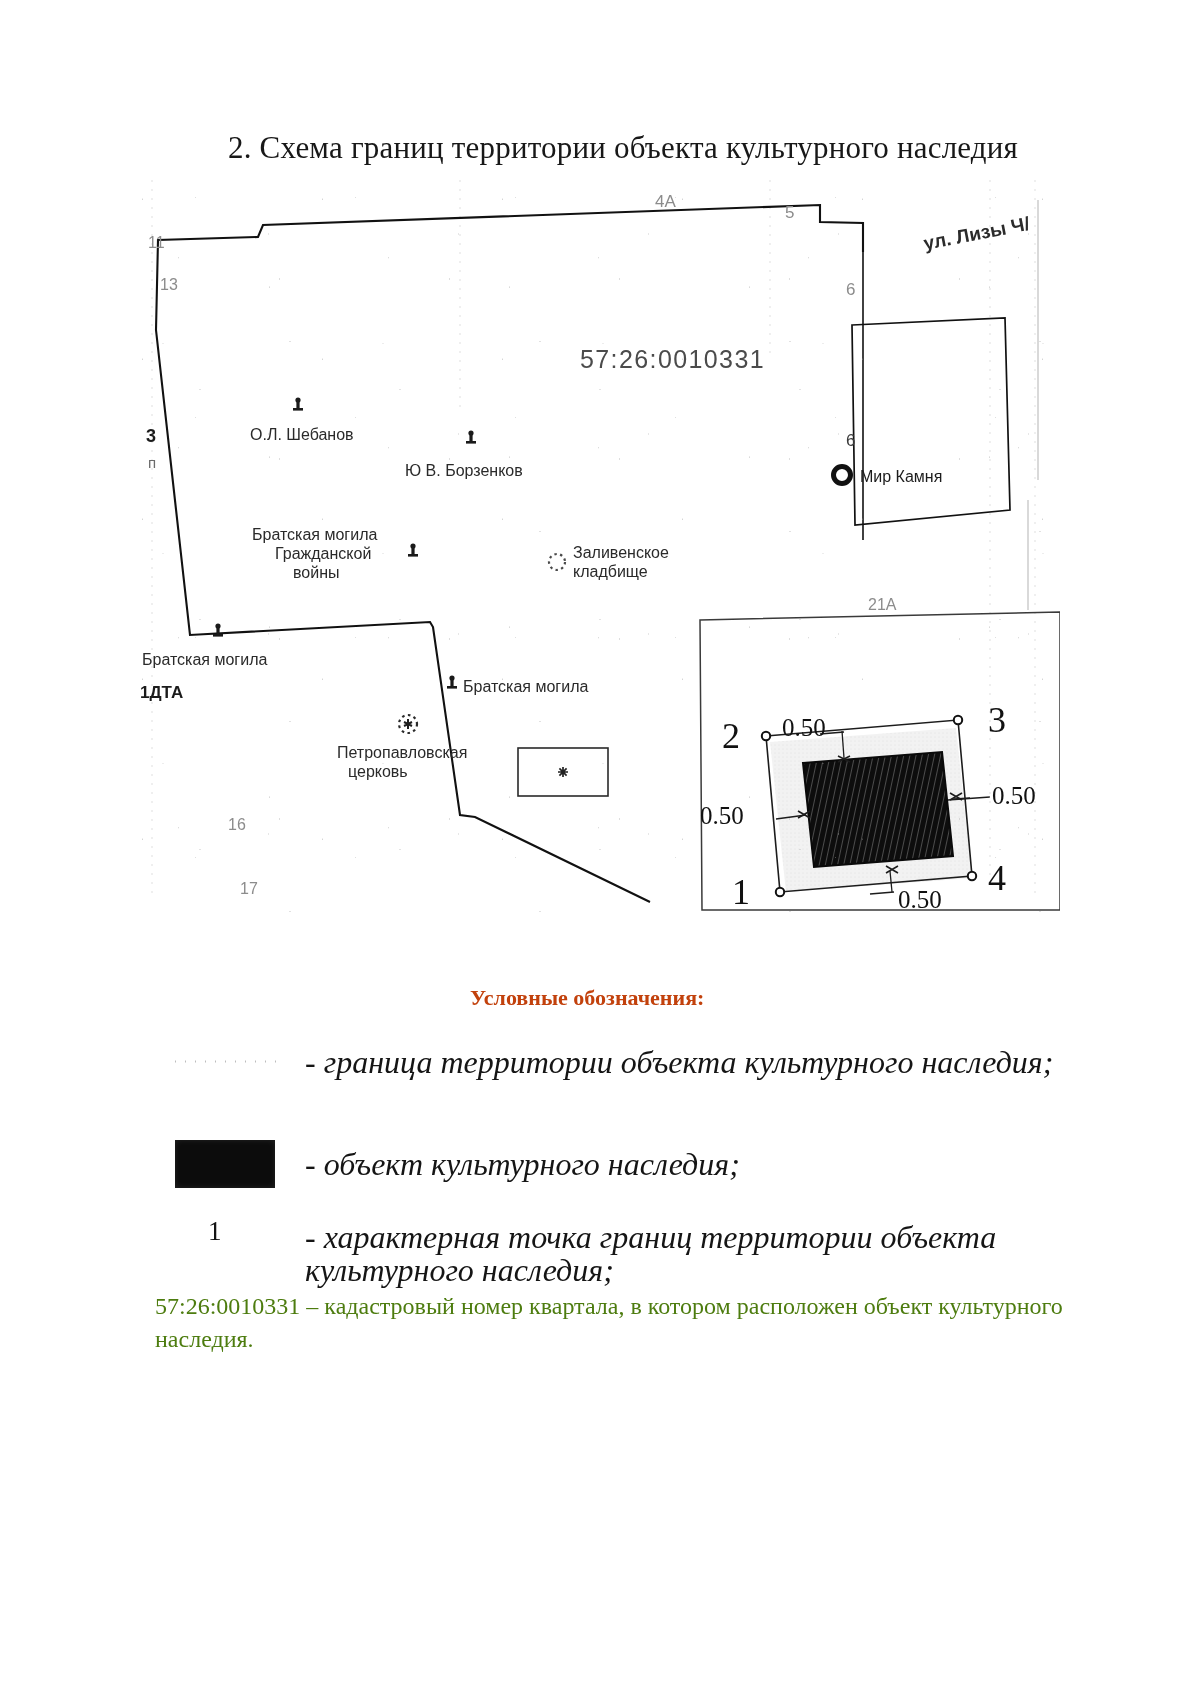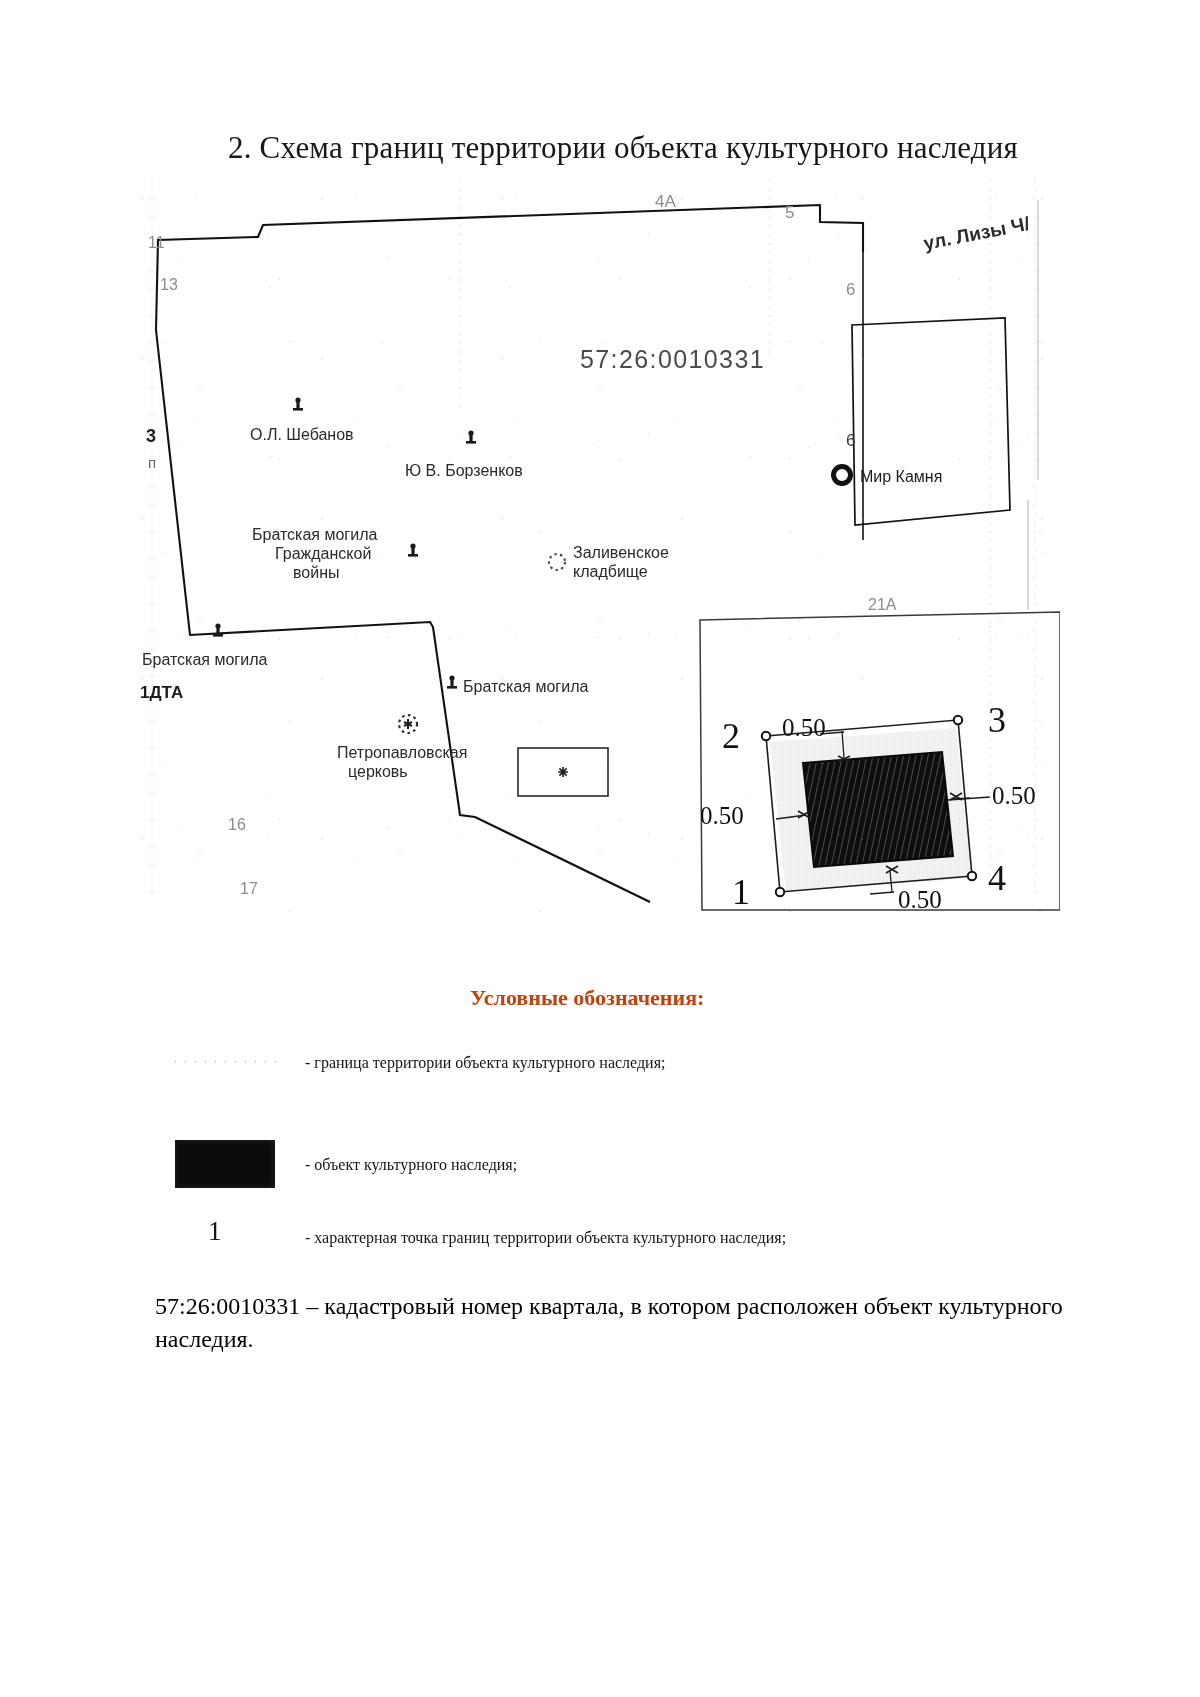--- a/index.html
+++ b/index.html
@@ -69,9 +69,10 @@
   }
   .legend-row {
     position: absolute;
-    font-size: 16px;
+    font-size: 32px;
     line-height: 33px;
     color: #151515;
+    font-style: italic;
   }
   .legend-row .lg-text { display: block; }
 

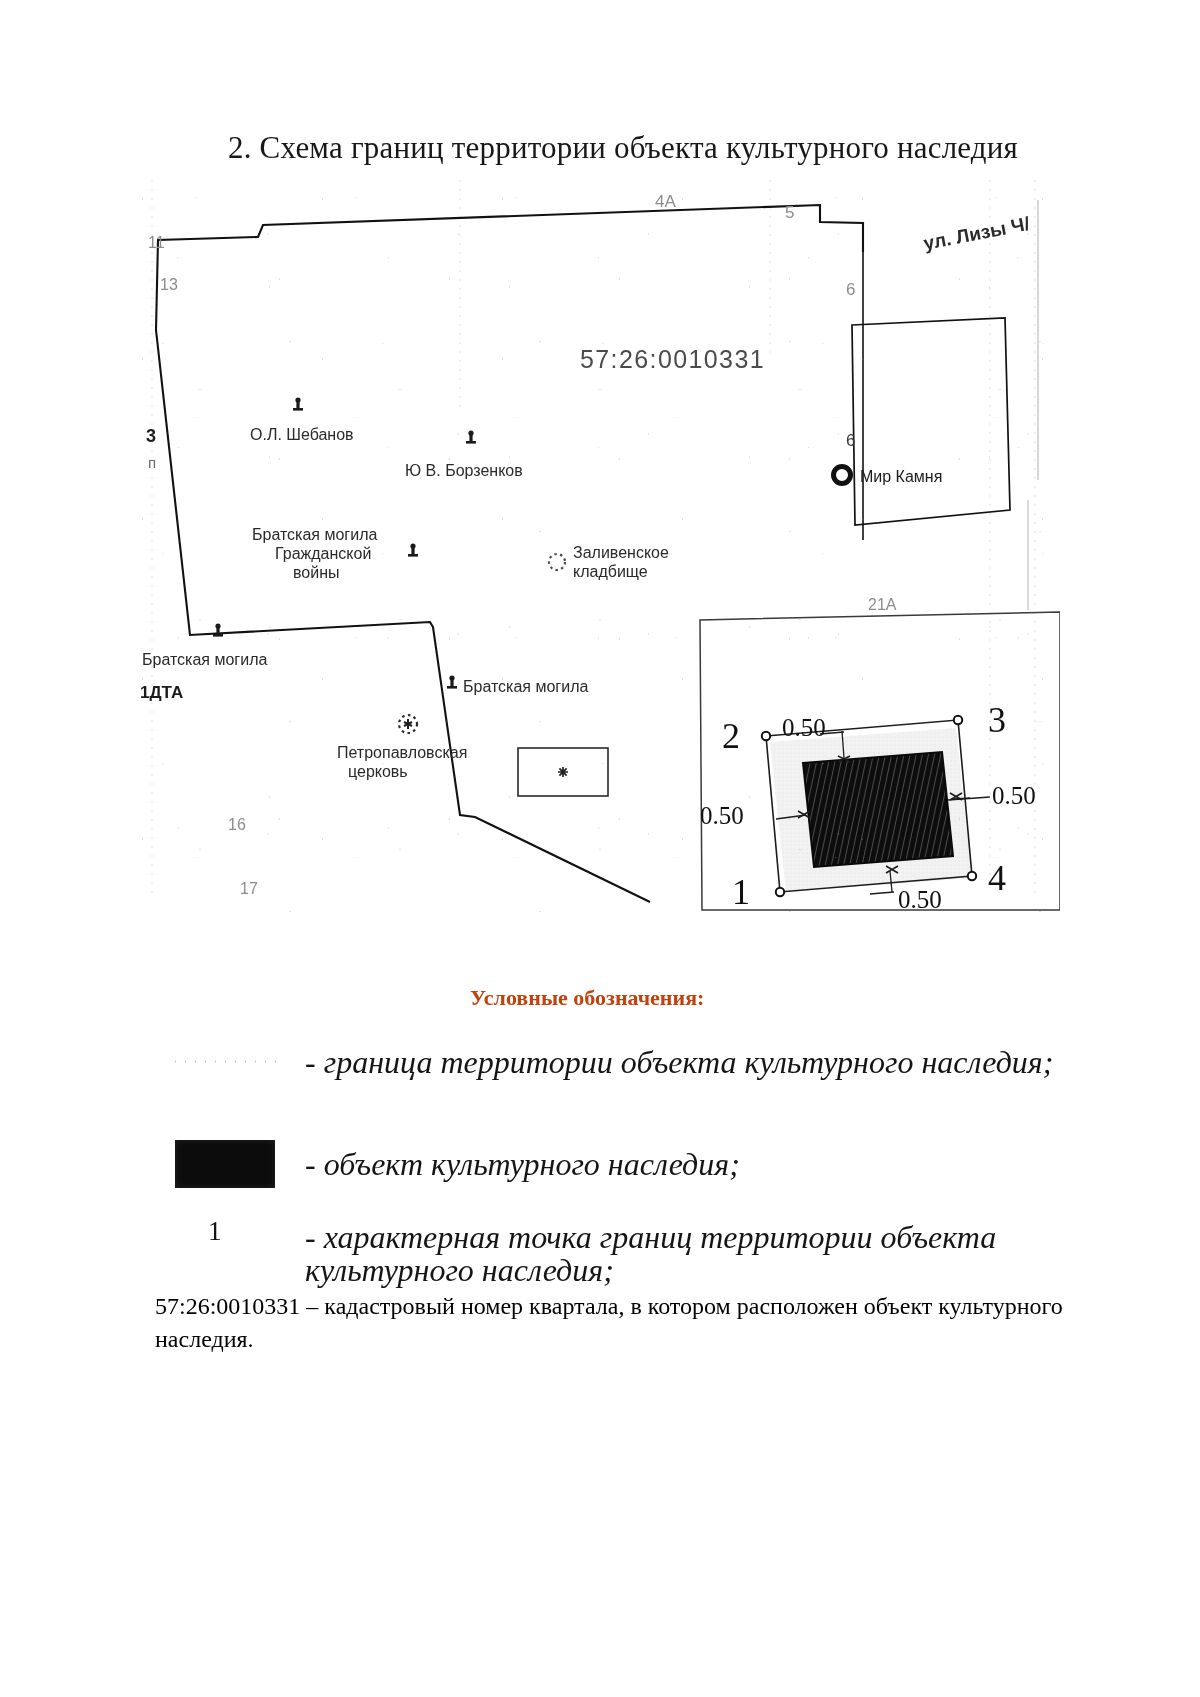--- a/index.html
+++ b/index.html
@@ -111,7 +111,7 @@
     width: 945px;
     font-size: 24px;
     line-height: 33px;
-    color: #000000;
+    color: #4d7c0f;
   }
 
   

